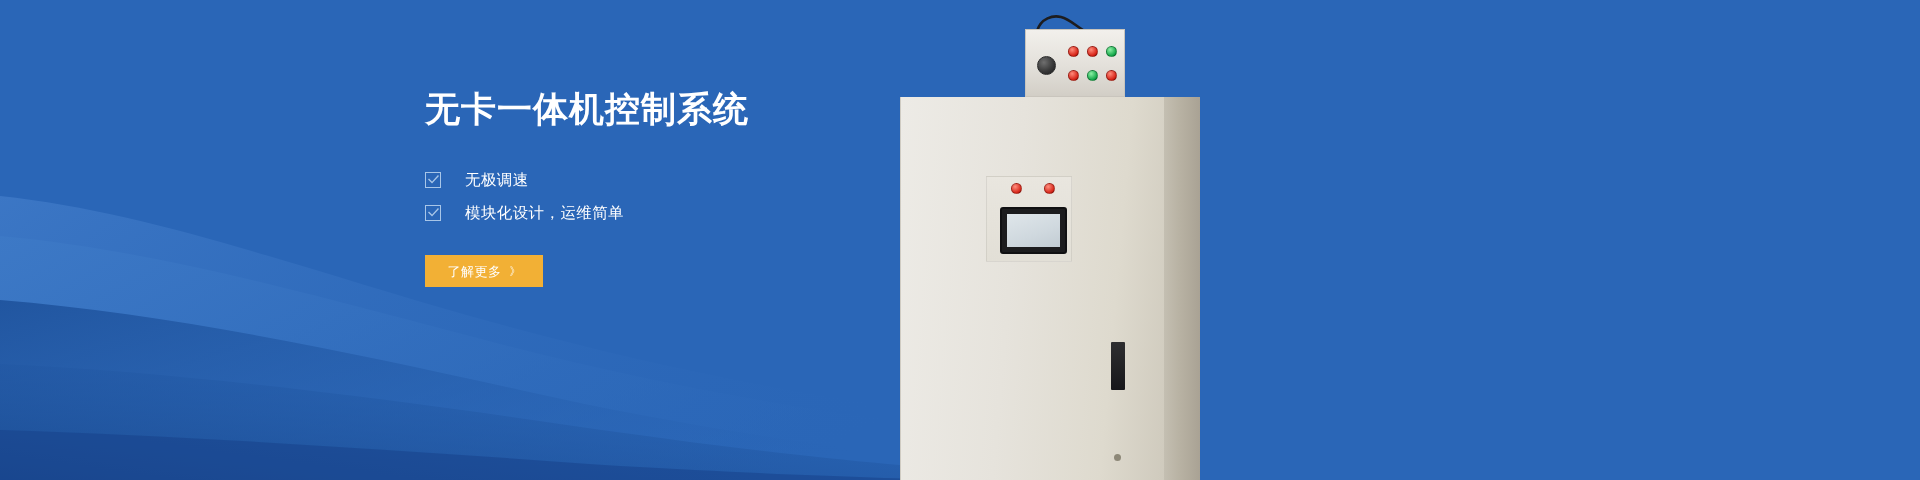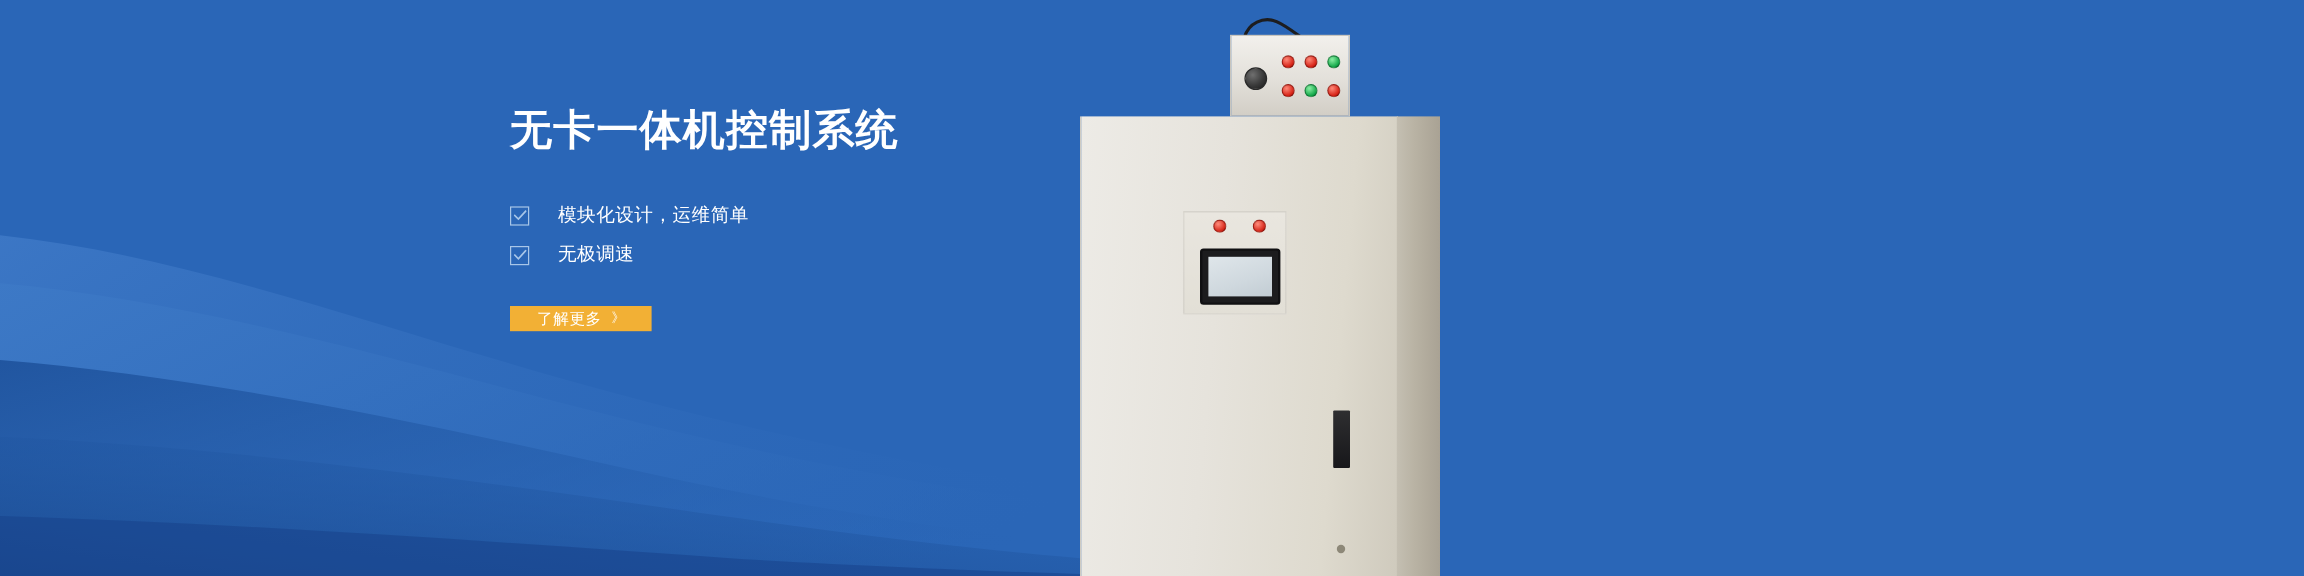--- a/index.html
+++ b/index.html
@@ -222,7 +222,7 @@
             <polyline points="1,4.6 4,7.6 10,1" fill="none" stroke="#a8c6e8" stroke-width="1.4" stroke-linecap="square" stroke-linejoin="miter"></polyline>
           </svg>
         </span>
-        <span class="feature-text">模块化设计，运维简单</span>
+        <span class="feature-text">无极调速</span>
       </li>
 
       <li class="feature-item">
@@ -231,7 +231,7 @@
             <polyline points="1,4.6 4,7.6 10,1" fill="none" stroke="#a8c6e8" stroke-width="1.4" stroke-linecap="square" stroke-linejoin="miter"></polyline>
           </svg>
         </span>
-        <span class="feature-text">无极调速</span>
+        <span class="feature-text">模块化设计，运维简单</span>
       </li>
 
 

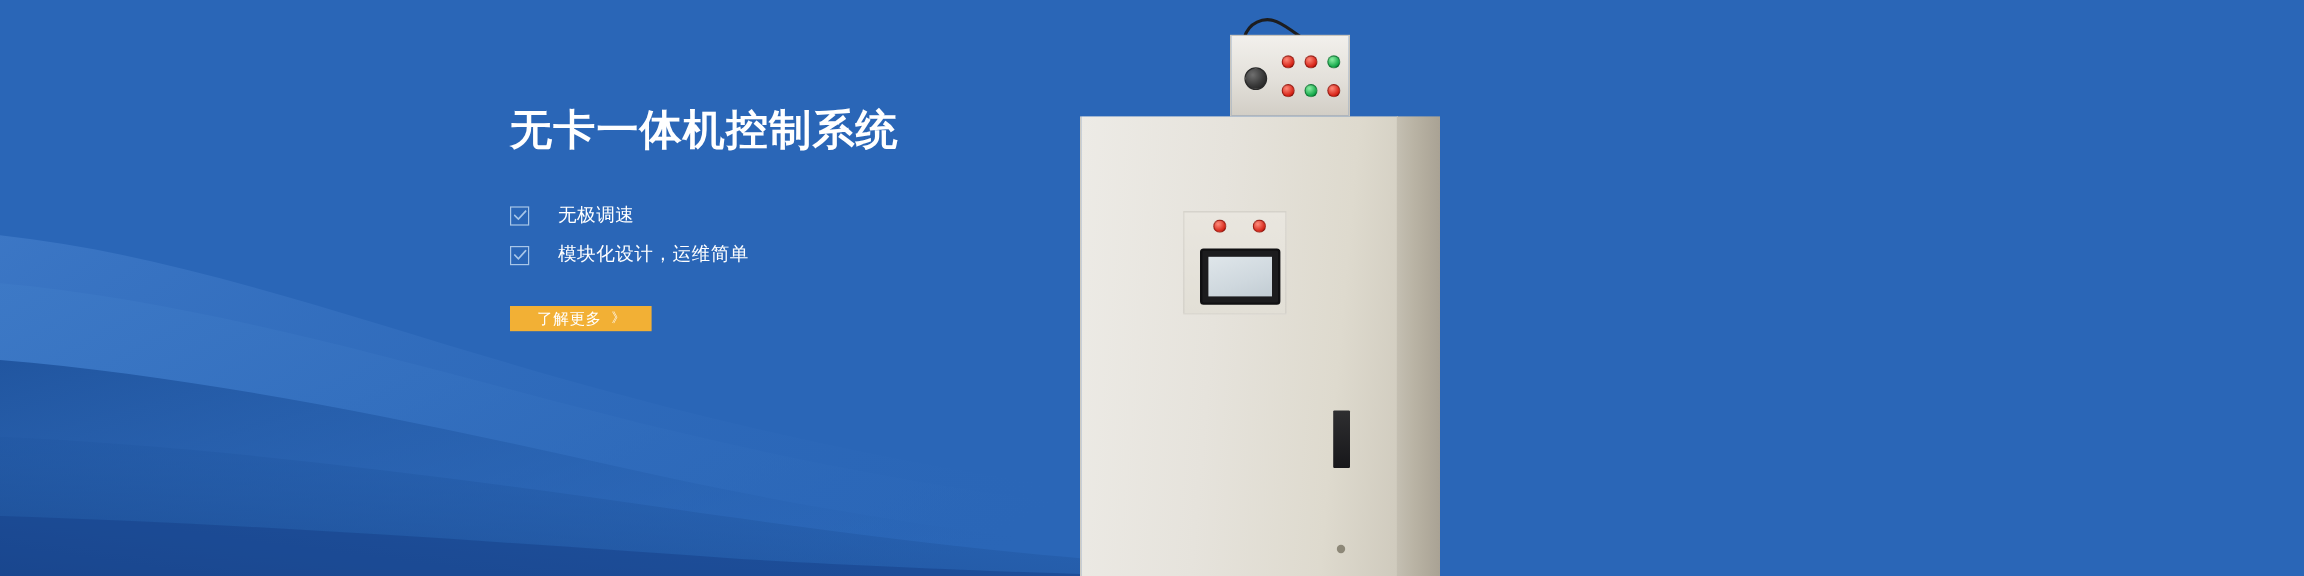--- a/index.html
+++ b/index.html
@@ -65,7 +65,7 @@
     align-items:center;
     justify-content:center;
     gap:8px;
-    width:118px; height:21px;
+    width:118px; height:32px;
     background:#f2b035;
     border:none;
     cursor:pointer;

